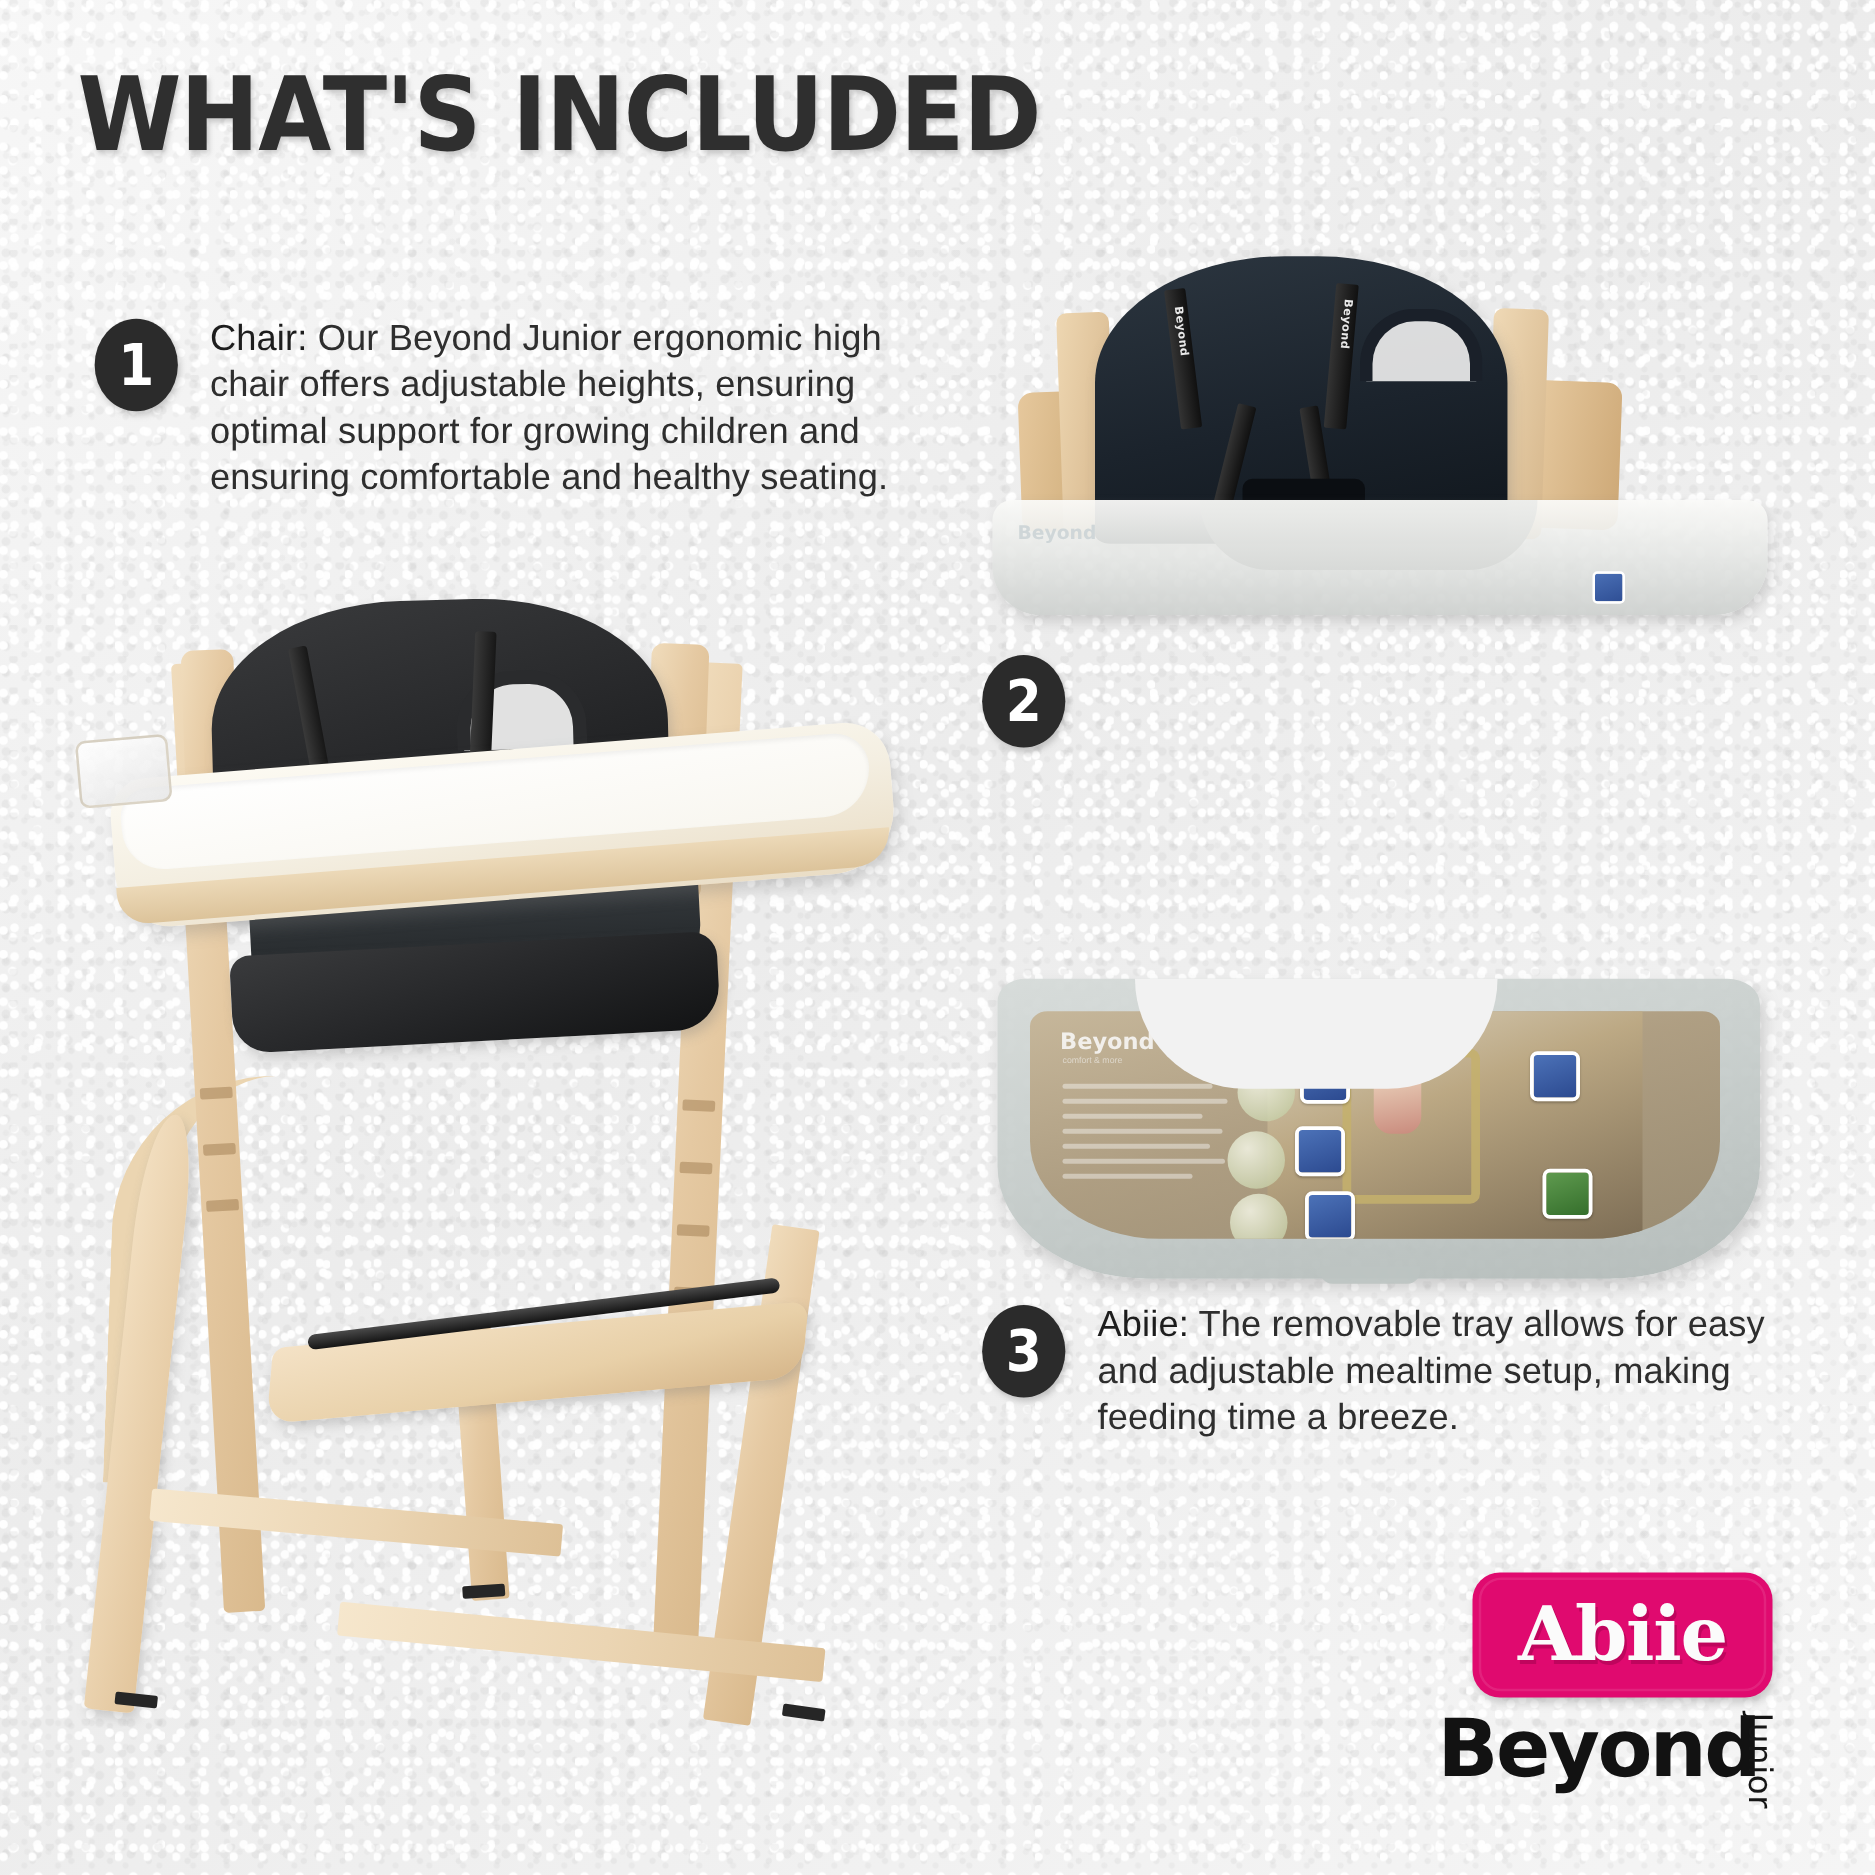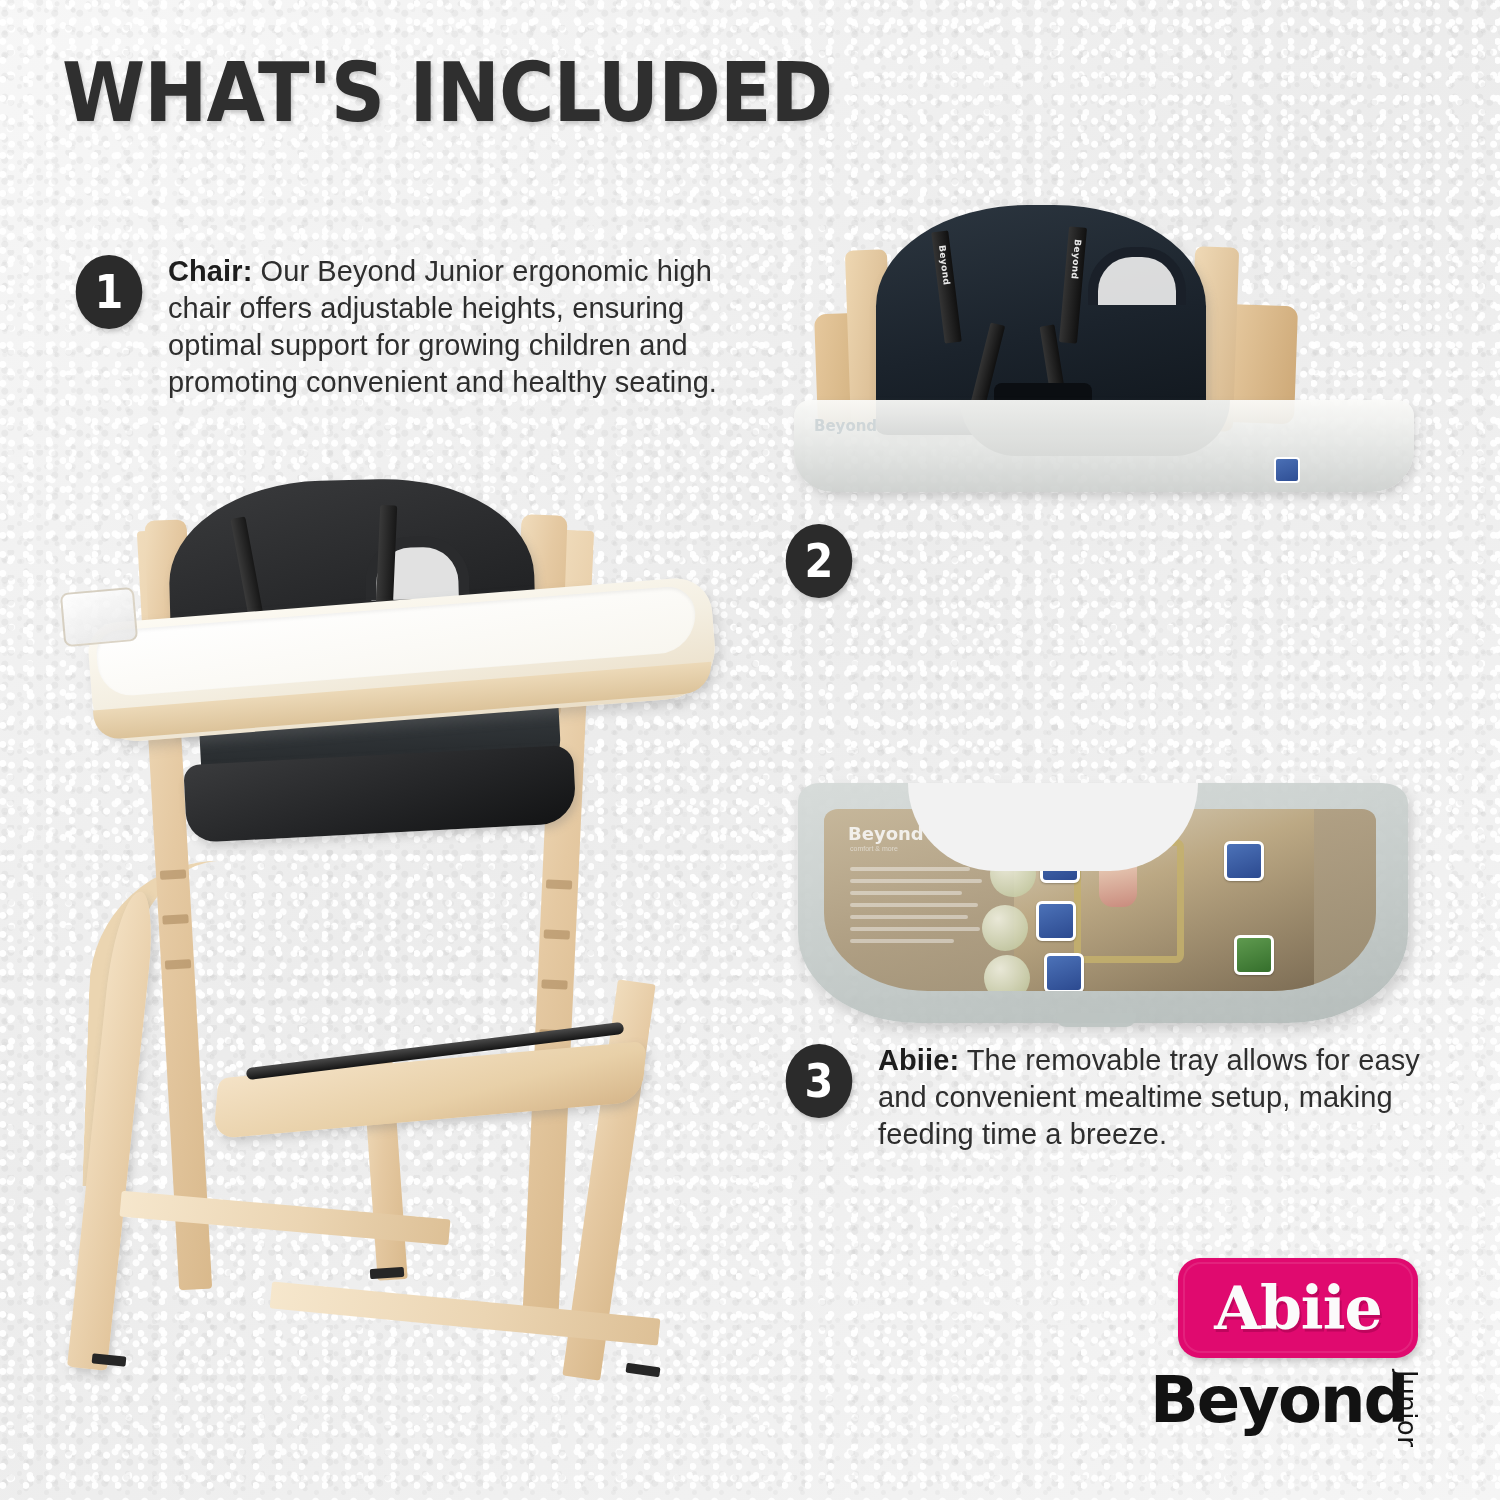--- a/index.html
+++ b/index.html
@@ -54,7 +54,7 @@
     font-size:29px;line-height:37px;color:#2e2e2e;
     font-weight:400;letter-spacing:.1px;
   }
-  .itxt b{font-weight:bold;color:#1d1d1d;}
+  .itxt b{font-weight:normal;color:#1d1d1d;}
   #item1{left:72px;top:253px;width:690px;}
   #item2{left:782px;top:522px;width:680px;}
   #item3{left:782px;top:1042px;width:680px;}

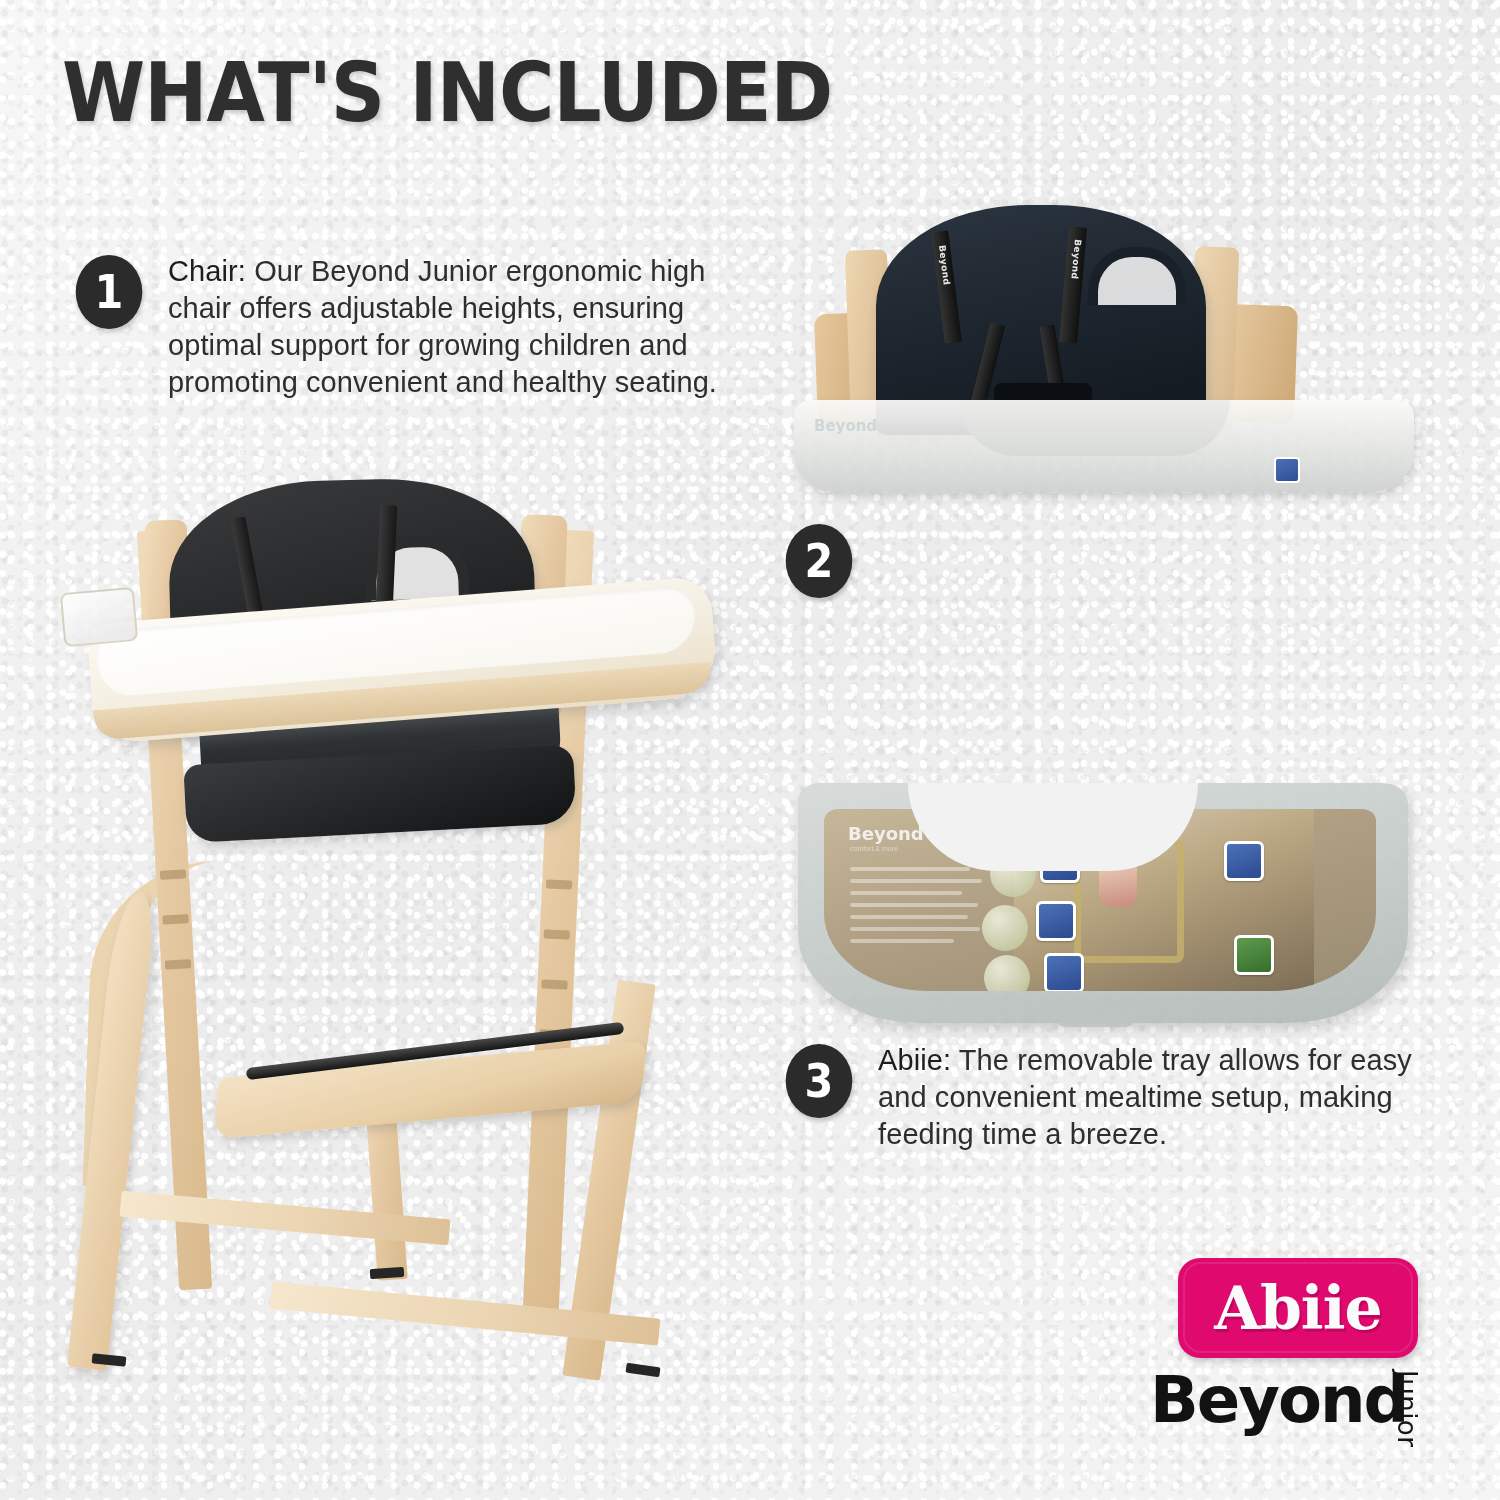--- a/index.html
+++ b/index.html
@@ -238,7 +238,7 @@
   <div class="item" id="item1">
     <div class="badge">1</div>
     <div class="itxt">
-      <b>Chair:</b><span> Our Beyond Junior ergonomic high chair offers adjustable heights, ensuring optimal support for growing children and promoting convenient and healthy seating.</span>
+      <b>Chair:</b><span> Our Beyond Junior ergonomic high chair offers adjustable heights, ensuring optimal support for growing children and ensuring comfortable and healthy seating.</span>
     </div>
   </div>
 

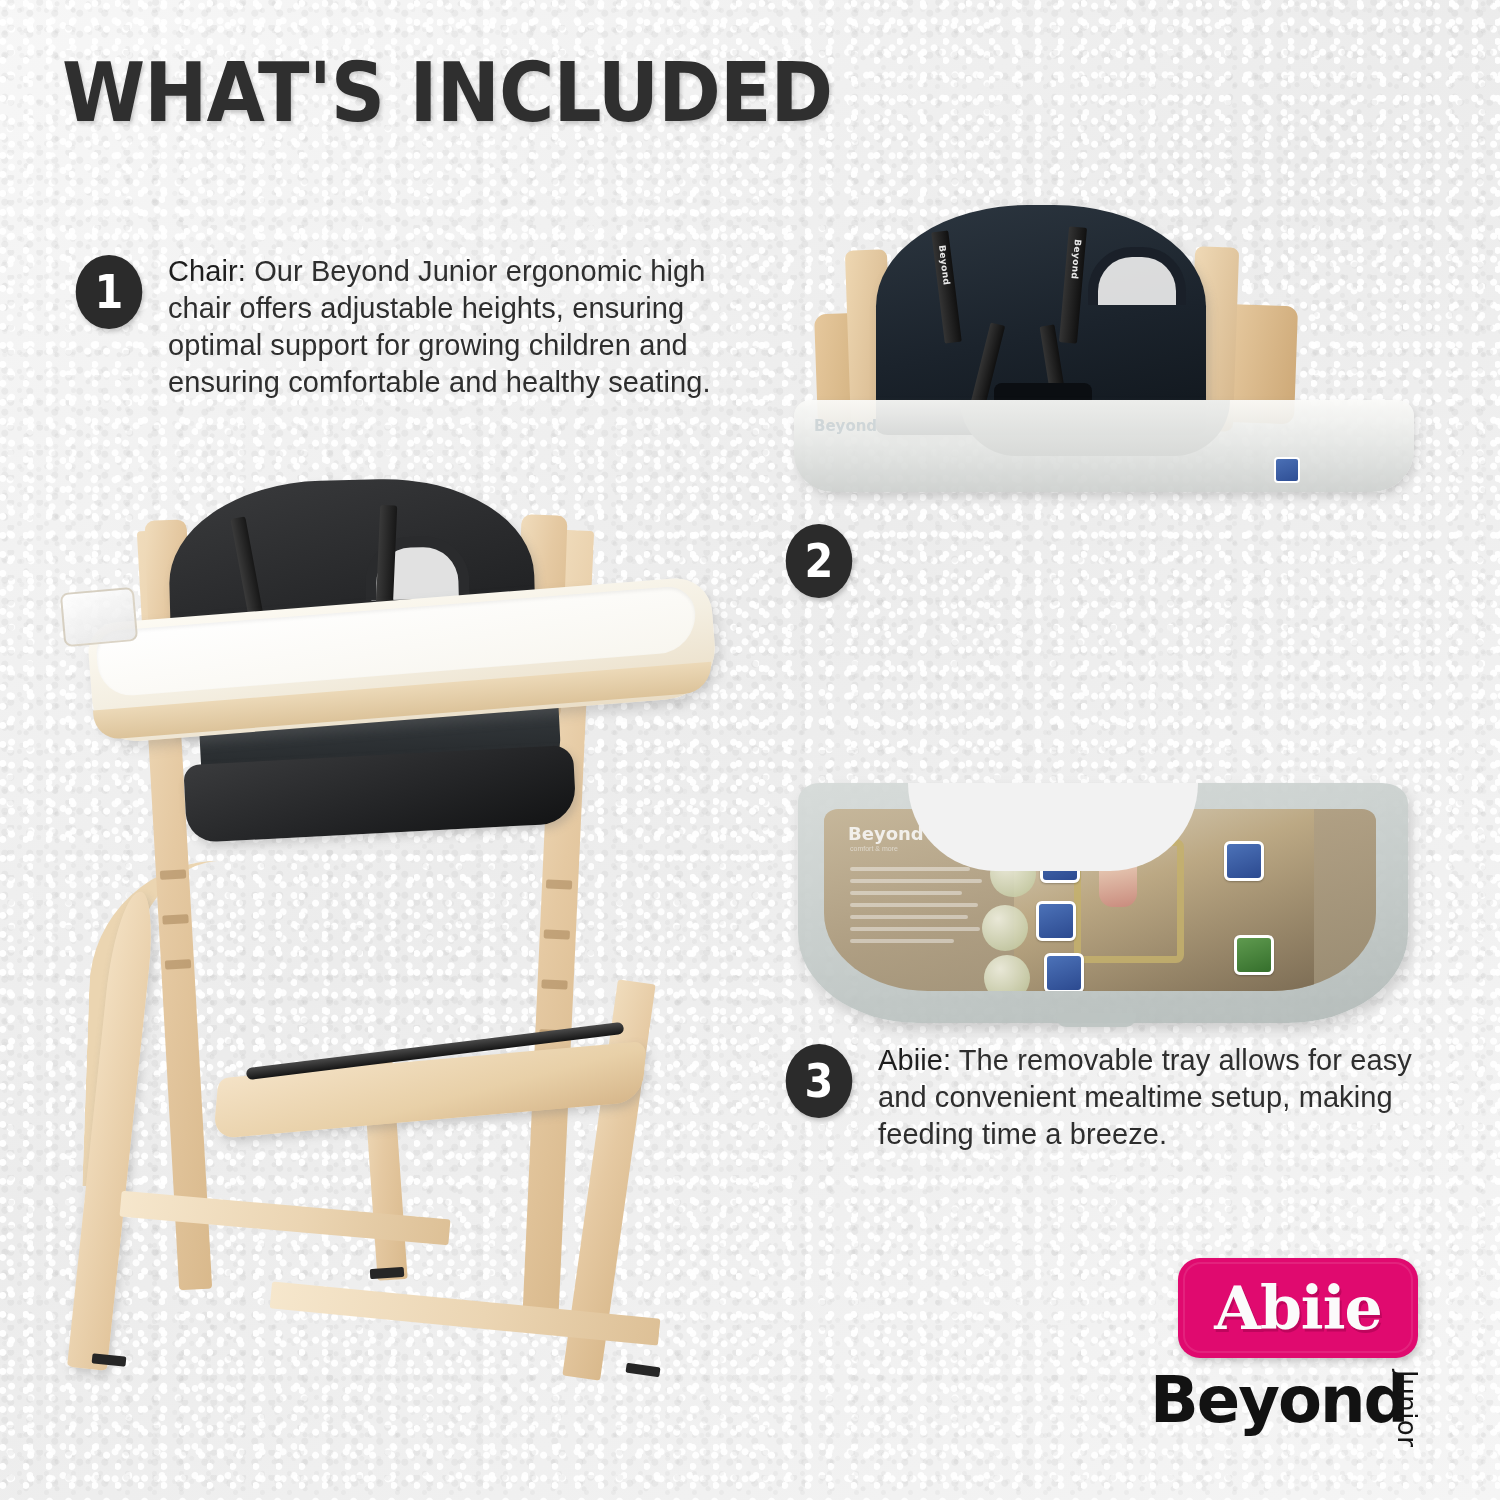--- a/index.html
+++ b/index.html
@@ -249,7 +249,7 @@
   <div class="item" id="item3">
     <div class="badge">3</div>
     <div class="itxt">
-      <b>Abiie:</b><span> The removable tray allows for easy and convenient mealtime setup, making feeding time a breeze.</span>
+      <b>Abiie:</b><span> The removable tray allows for easy and adjustable mealtime setup, making feeding time a breeze.</span>
     </div>
   </div>
 

